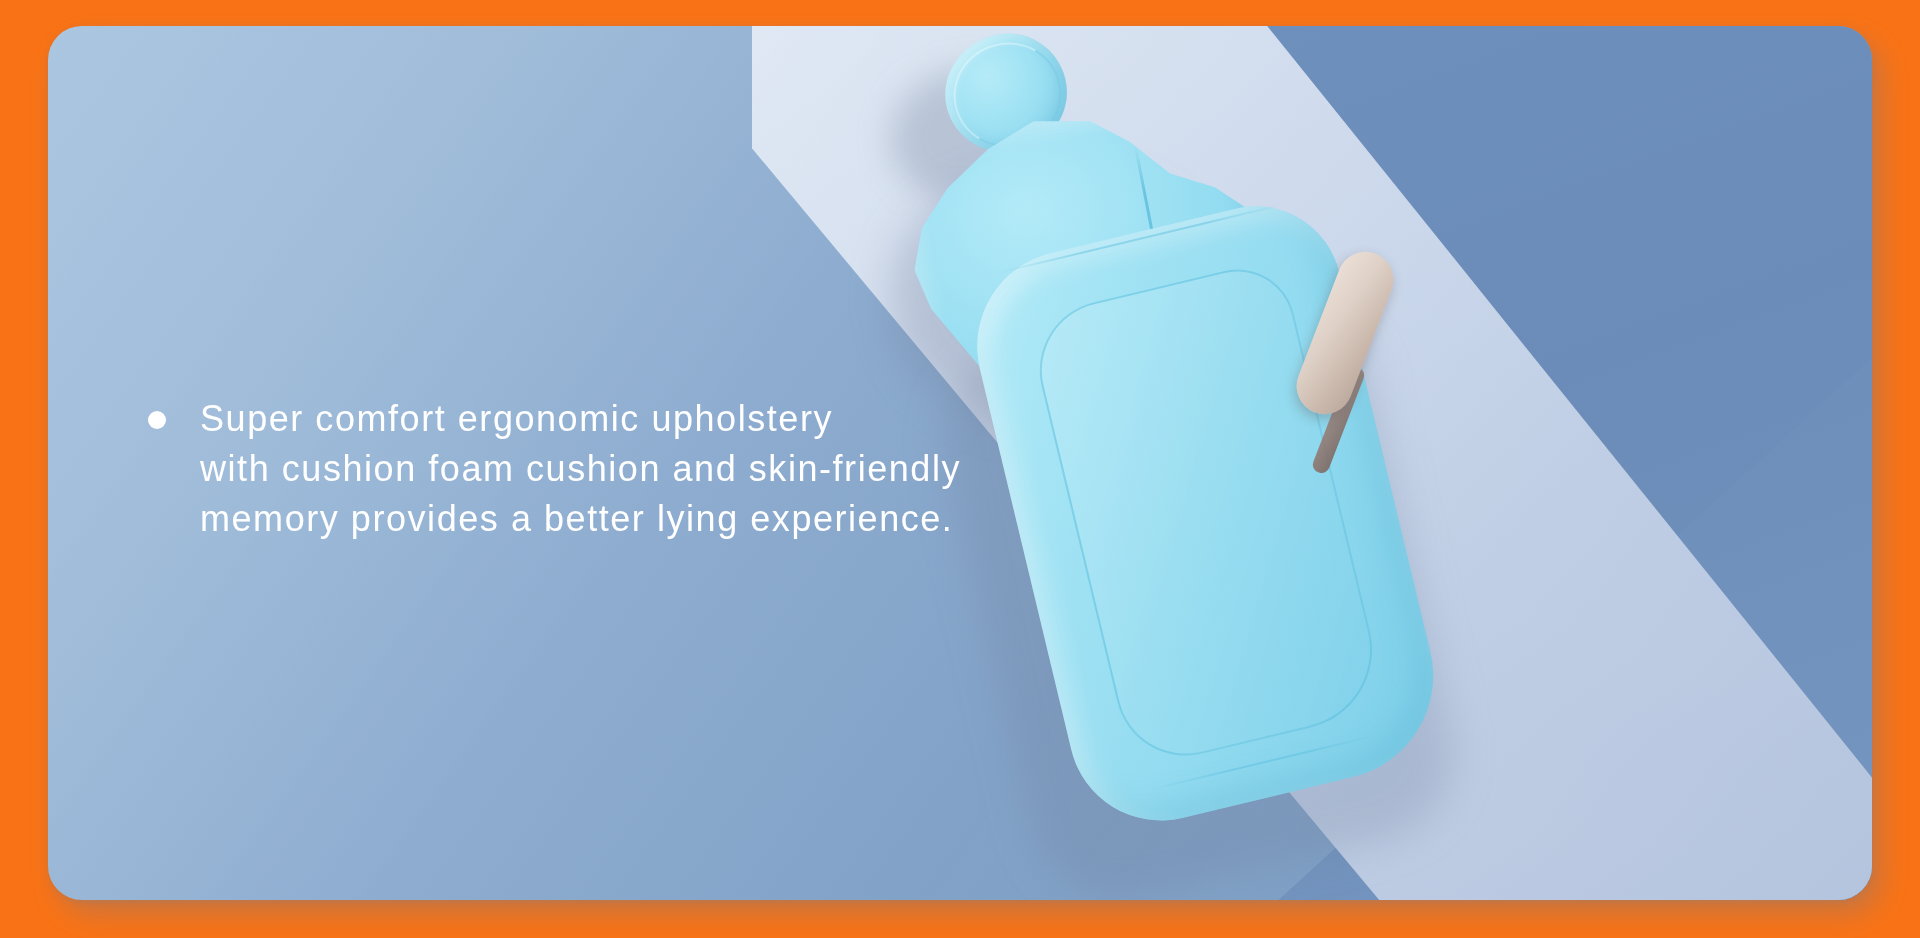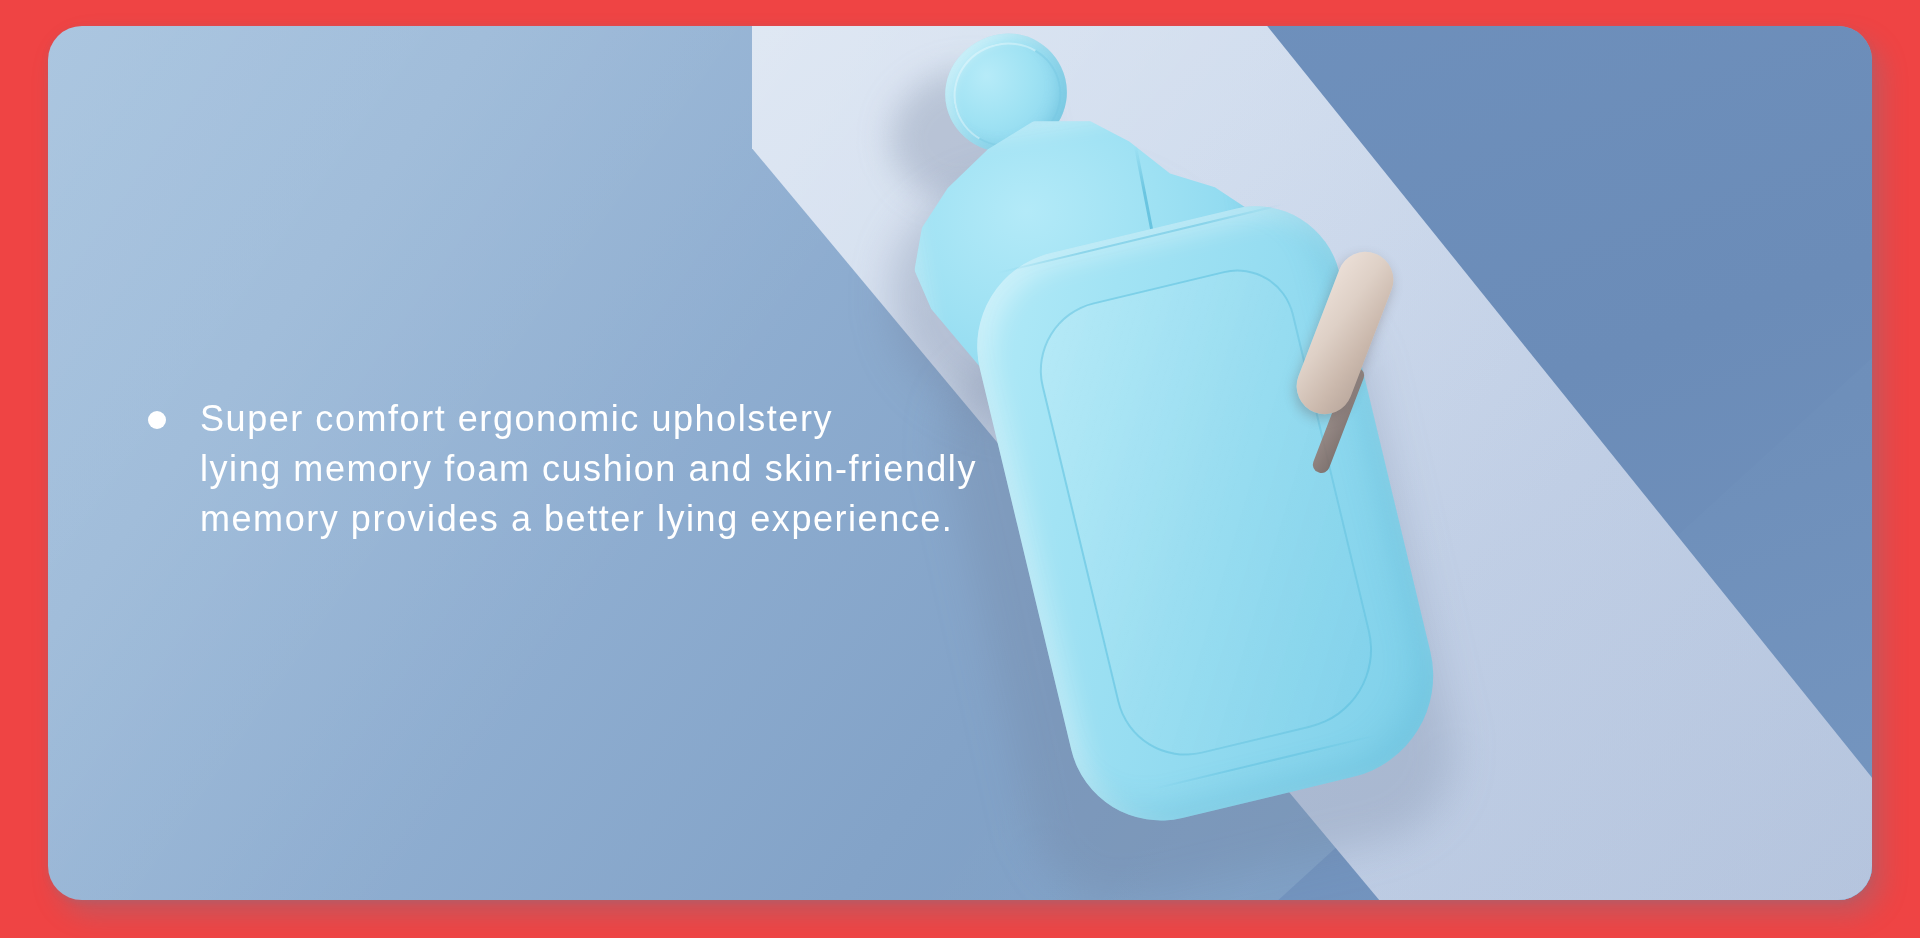--- a/index.html
+++ b/index.html
@@ -19,7 +19,7 @@
     position: relative;
     width: 1920px;
     height: 938px;
-    background: #ef4444;
+    background: #f97316;
   }
 
   .card {

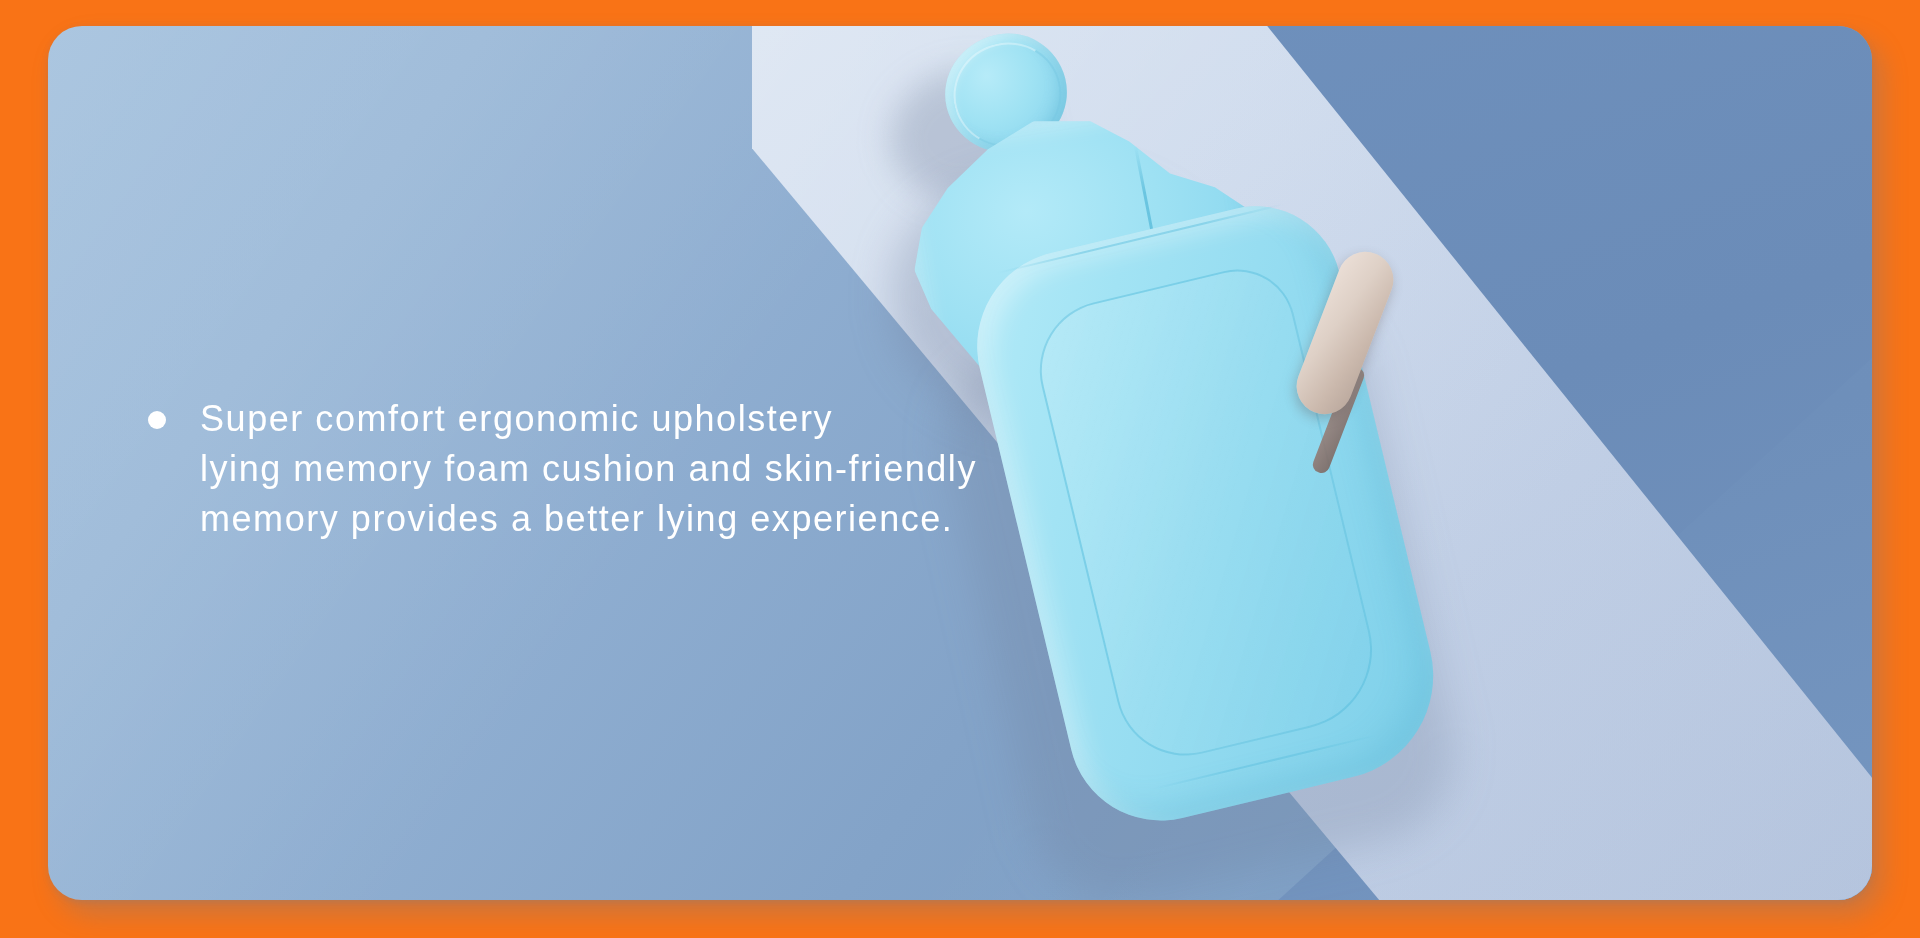--- a/index.html
+++ b/index.html
@@ -387,7 +387,7 @@
       <div class="bullet"></div>
       <div class="lines">
         <div>Super comfort ergonomic upholstery</div>
-        <div>lying memory foam cushion and skin-friendly</div>
+        <div>with cushion foam cushion and skin-friendly</div>
         <div>memory provides a better lying experience.</div>
       </div>
     </div>

